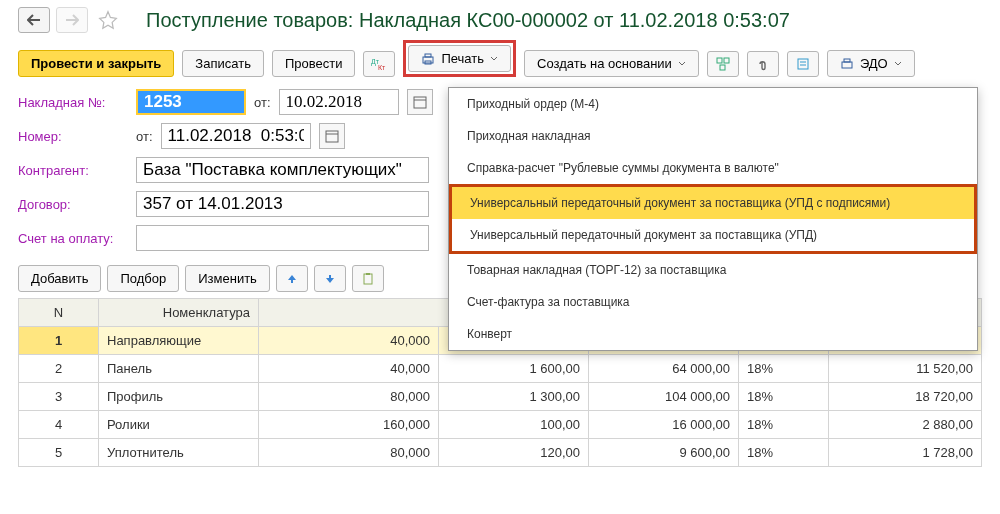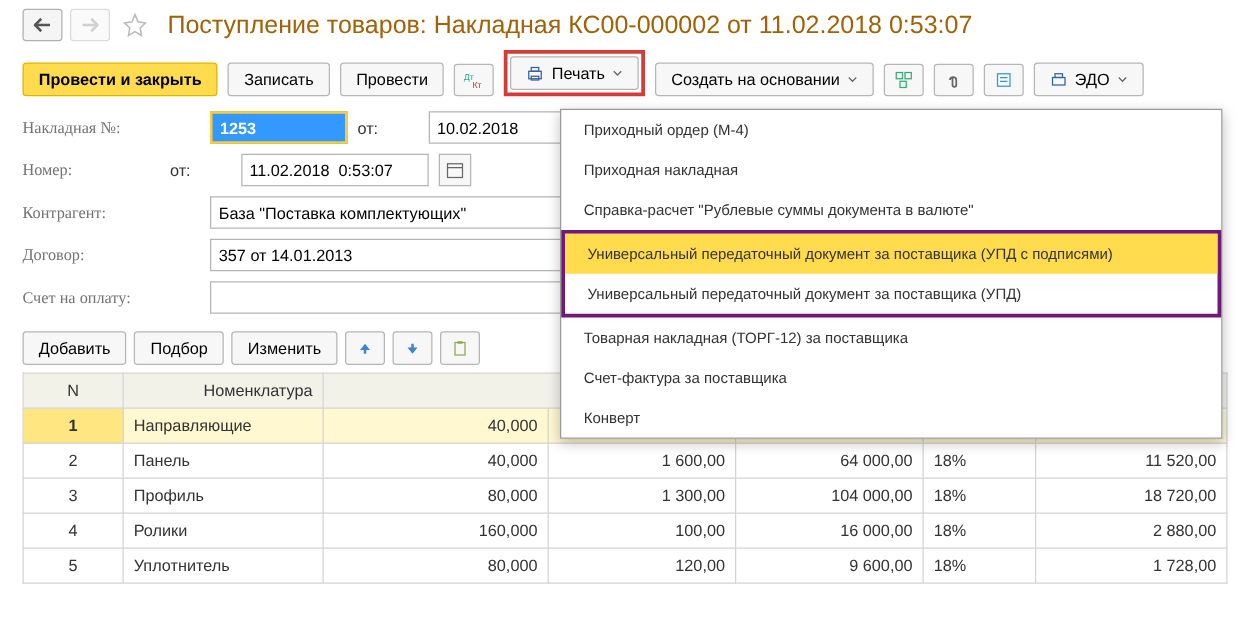--- a/index.html
+++ b/index.html
@@ -23,7 +23,7 @@
   }
   .nav-btn.disabled { opacity: .45; }
   .star-btn { border:none; background:none; width:28px; height:28px; display:inline-flex; align-items:center; justify-content:center; cursor:pointer;}
-  .title { font-size: 20px; color:#a16207; margin-left:6px;}
+  .title { font-size: 20px; color:#14532d; margin-left:18px;}
   .toolbar { display:flex; align-items:flex-end; gap:8px; margin: 6px 0 12px 0; flex-wrap:wrap;}
   .btn {
     border:1px solid #b5b5b5;

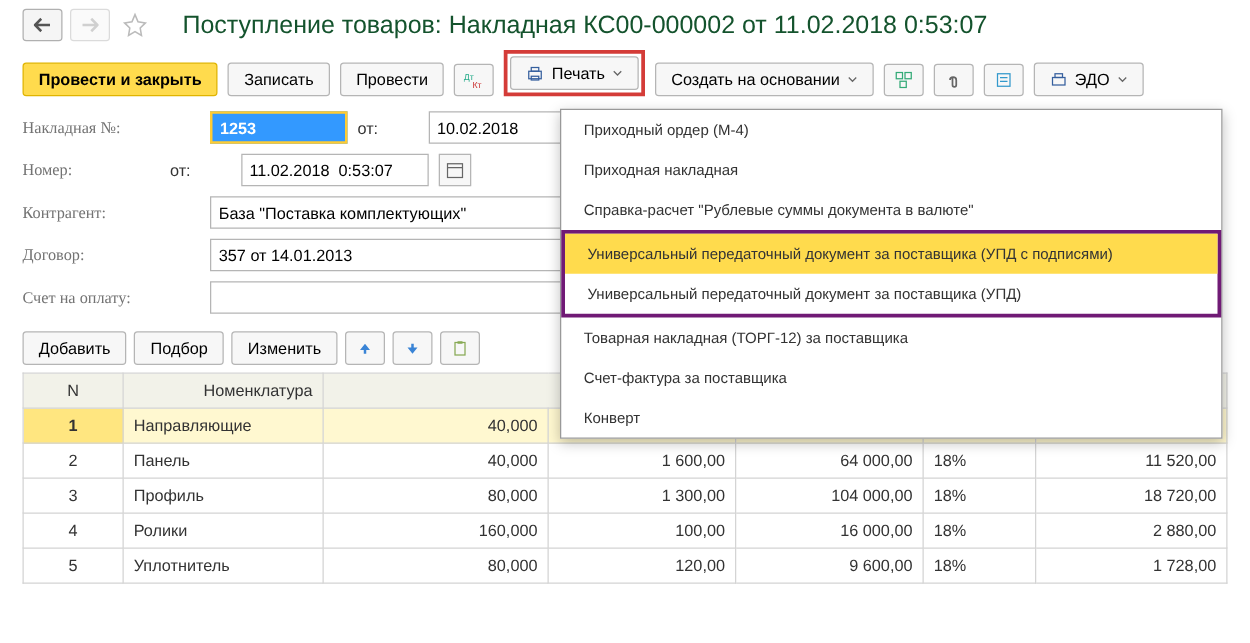--- a/index.html
+++ b/index.html
@@ -42,7 +42,7 @@
   .btn-icon { width:32px; padding:5px 0; justify-content:center;}
   .print-wrap { border:3px solid #d43c38; padding:2px; display:inline-flex;}
   .form-row { display:flex; align-items:center; margin-bottom:8px; gap:8px;}
-  .label { width:110px; color:#737373;font-family:Liberation Serif, serif;}
+  .label { width:110px; color:#a21caf;}
   .input {
     border:1px solid #b5b5b5;
     padding:4px 6px;

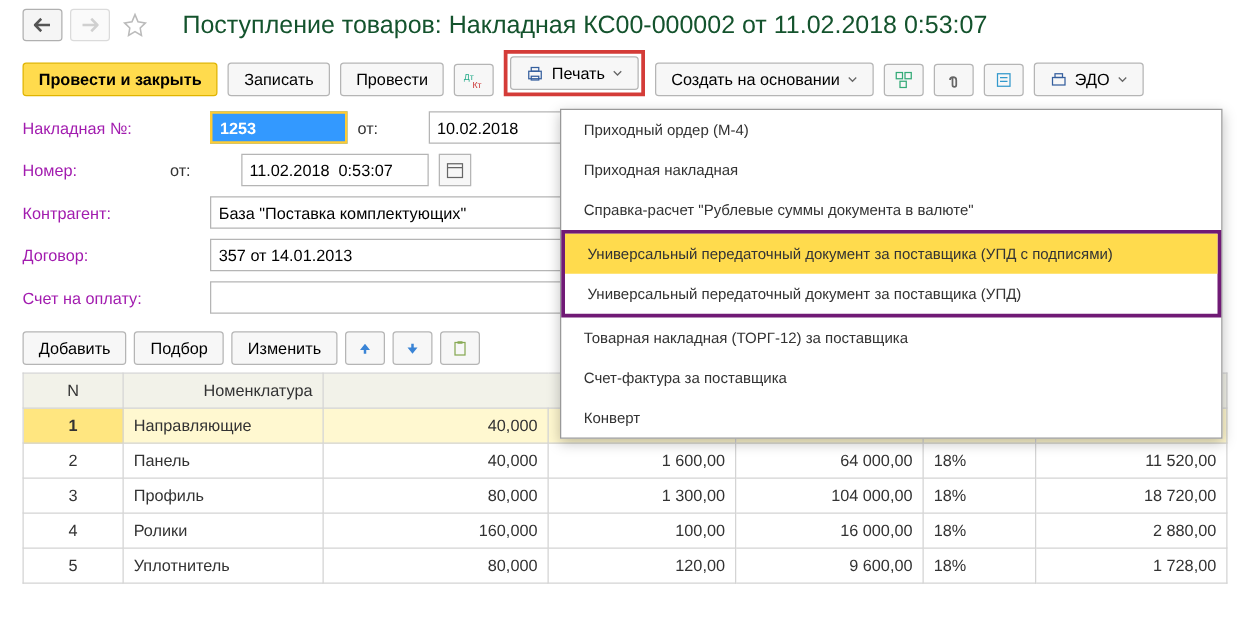--- a/index.html
+++ b/index.html
@@ -46,10 +46,9 @@
   .input {
     border:1px solid #b5b5b5;
     padding:4px 6px;
-    font-size:13px;
+    font-size:17px;
     background:#fff;
     height:26px;
-    margin-left:32px;
   }
   .input-hl { border:2px solid #ffcc33; background:#3399ff; color:#fff; font-weight:bold;}
   .cal-btn {

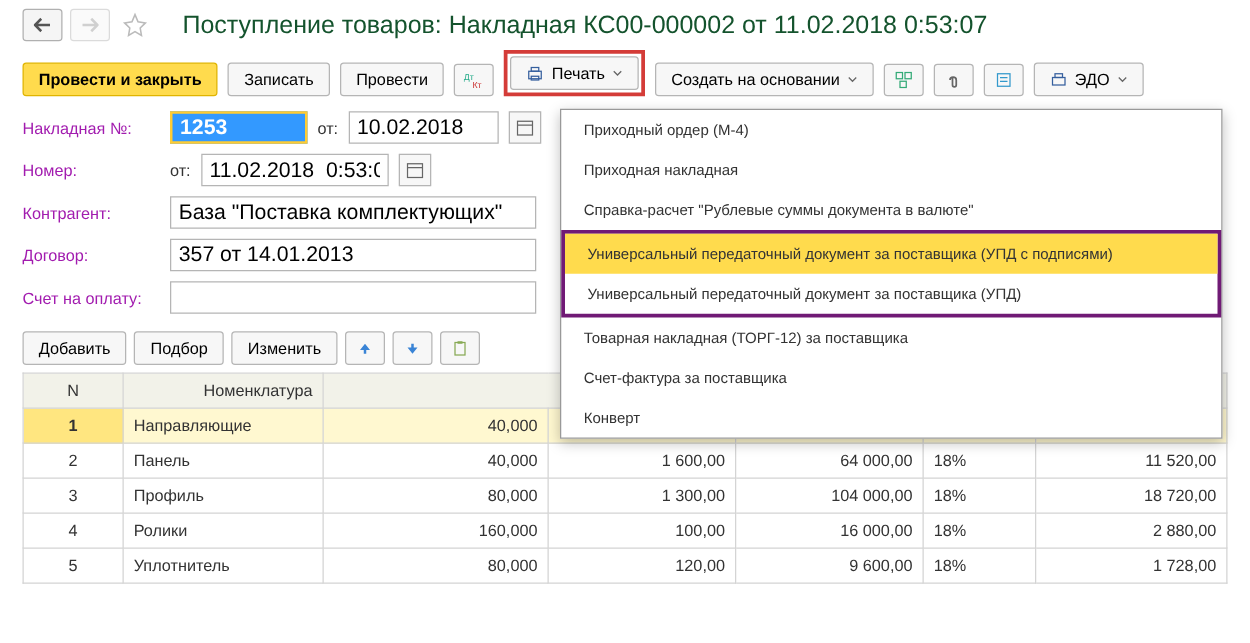--- a/index.html
+++ b/index.html
@@ -167,7 +167,7 @@
     <span class="label">Накладная №:</span>
     <input class="input input-hl" style="width: 110px;" value="1253">
     <span>от:</span>
-    <input class="input" style="width: 120px;" value="10.02.2018">
+    <input class="input" style="width: 120px; font-family: Liberation Serif, serif;" value="10.02.2018">
     <div class="cal-btn">
       <svg width="14" height="14">
           <rect x="1" y="2" width="12" height="11" fill="none" stroke="#666"></rect>

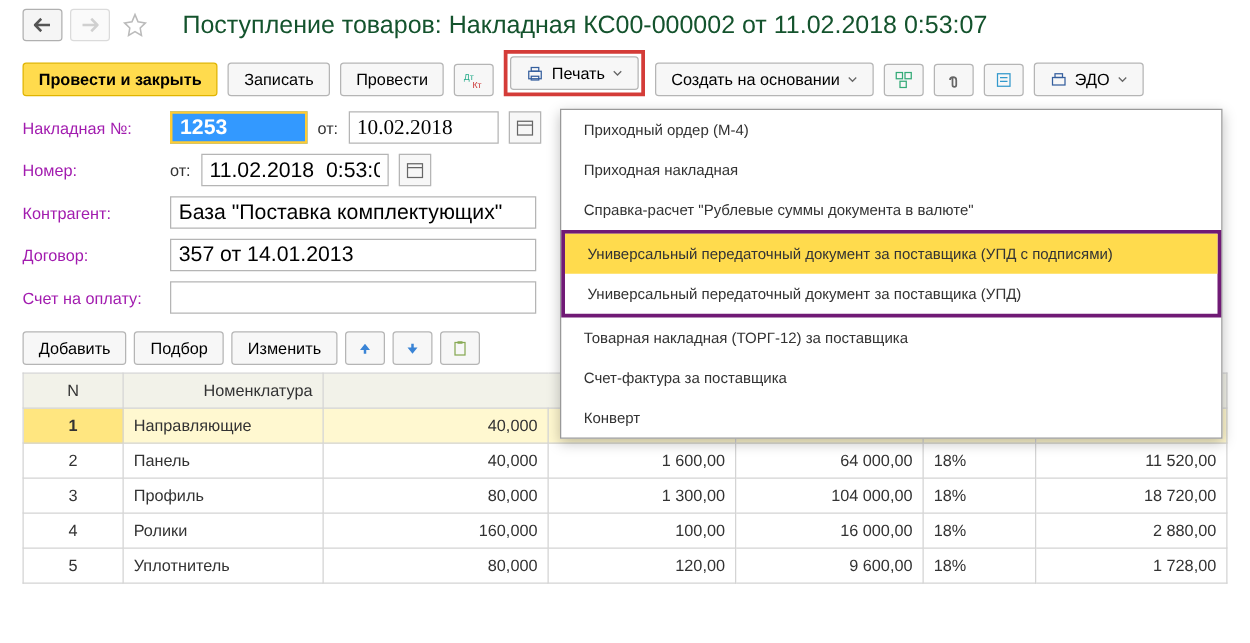--- a/index.html
+++ b/index.html
@@ -66,7 +66,7 @@
     z-index:10;
   }
   .dd-item { padding:9px 18px; cursor:pointer; font-size:12px;}
-  .dd-highlight-box{ border:3px solid #701a75; }
+  .dd-highlight-box{ border:3px solid #c2410c; }
   .dd-highlighted{ background:#ffdb4d;}
   .grid-toolbar{ display:flex; gap:6px; margin:14px 0 0 0;}
   .table { width:100%; border-collapse:collapse; margin-top:6px; table-layout:fixed;}

